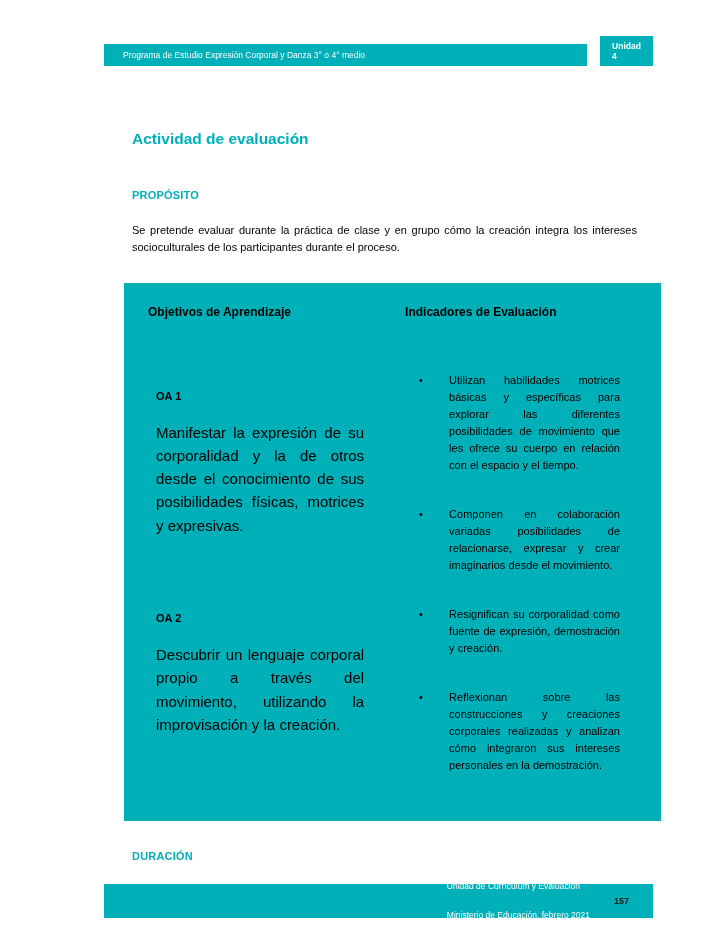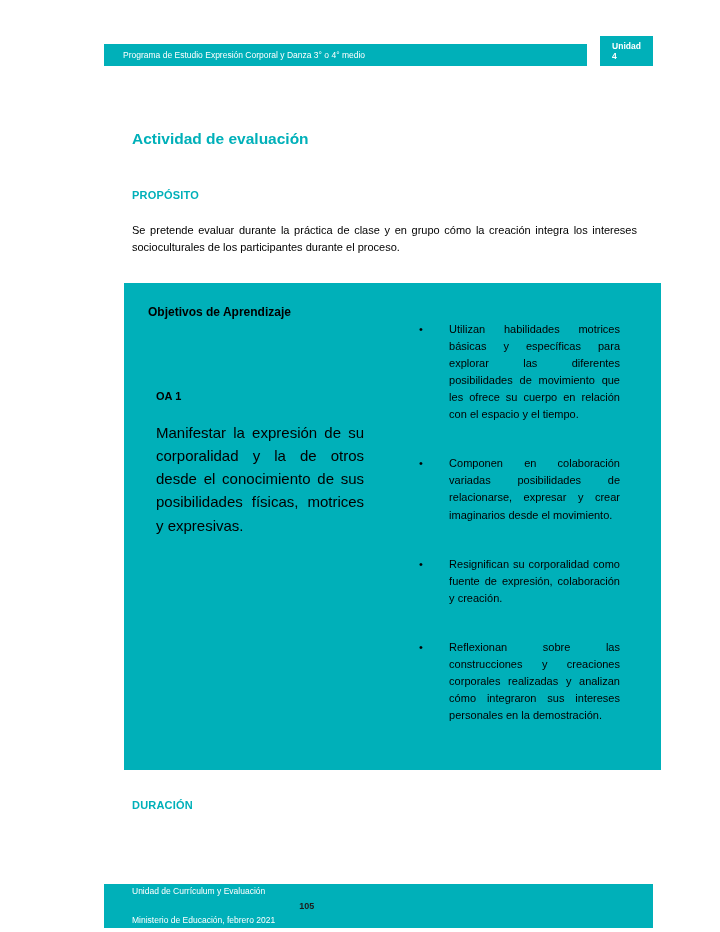--- a/index.html
+++ b/index.html
@@ -83,6 +83,7 @@
       </div>
 
       <div class="col col-right">
+        <div class="col-header">Indicadores de Evaluación</div>
 
         <ul class="indicator-list">
           <li class="indicator-item">

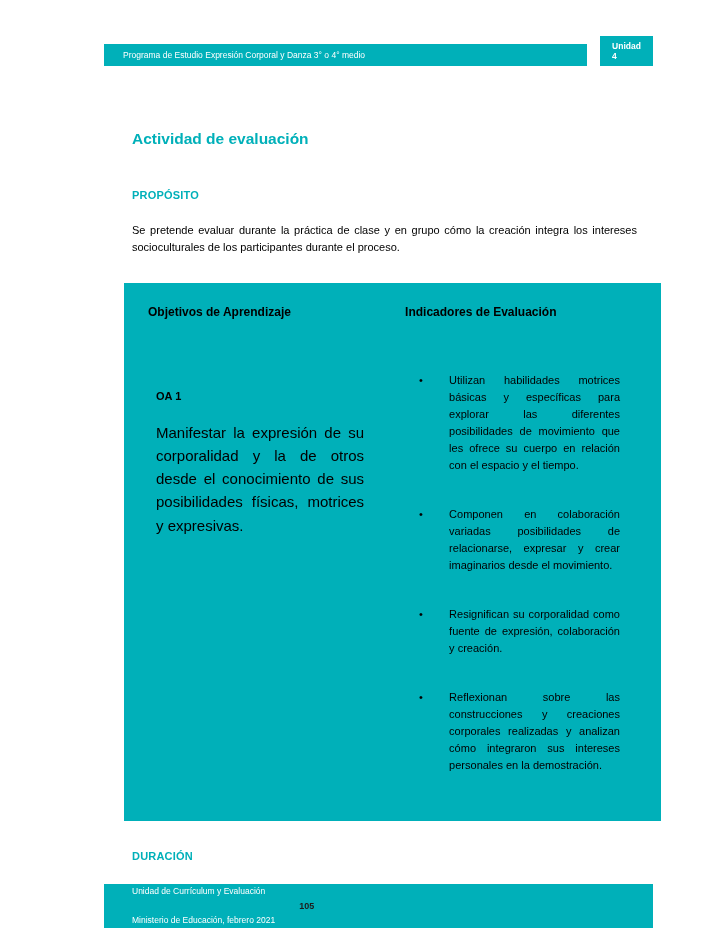--- a/index.html
+++ b/index.html
@@ -80,6 +80,10 @@
           <div class="oa-text">Manifestar la expresión de su corporalidad y la de otros desde el conocimiento de sus posibilidades físicas, motrices y expresivas.</div>
         </div>
 
+        <div class="oa-block">
+          <div class="oa-code">OA 2</div>
+          <div class="oa-text">Descubrir un lenguaje corporal propio a través del movimiento, utilizando la improvisación y la creación.</div>
+        </div>
       </div>
 
       <div class="col col-right">

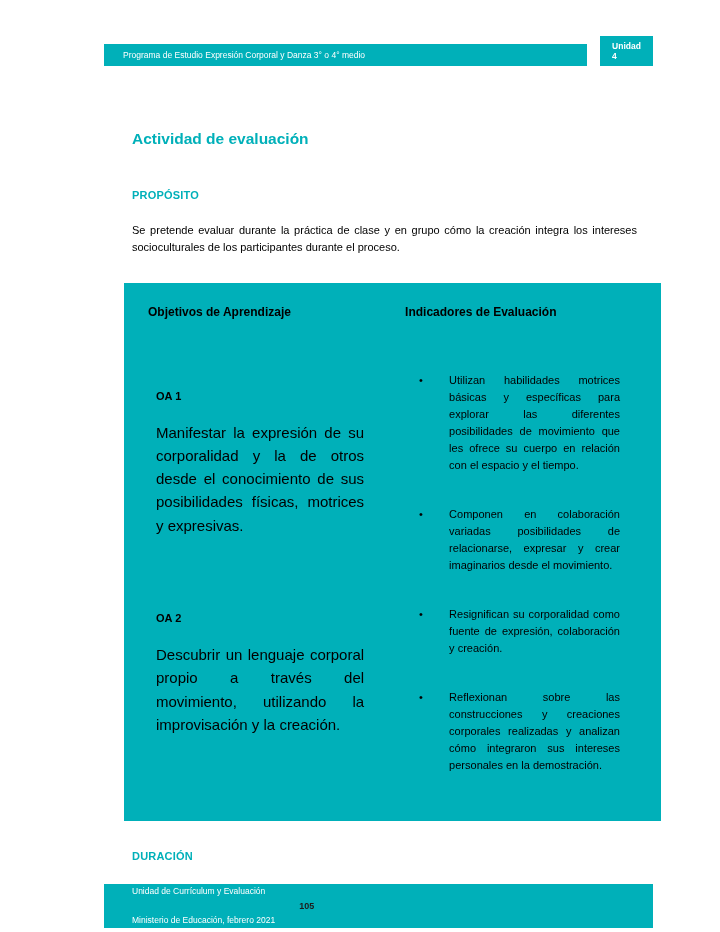--- a/index.html
+++ b/index.html
@@ -100,7 +100,7 @@
           </li>
           <li class="indicator-item">
             <span class="bullet">•</span>
-            <span class="indicator-text">Resignifican su corporalidad como fuente de expresión, colaboración y creación.</span>
+            <span class="indicator-text">Resignifican su corporalidad como fuente de expresión, demostración y creación.</span>
           </li>
           <li class="indicator-item">
             <span class="bullet">•</span>

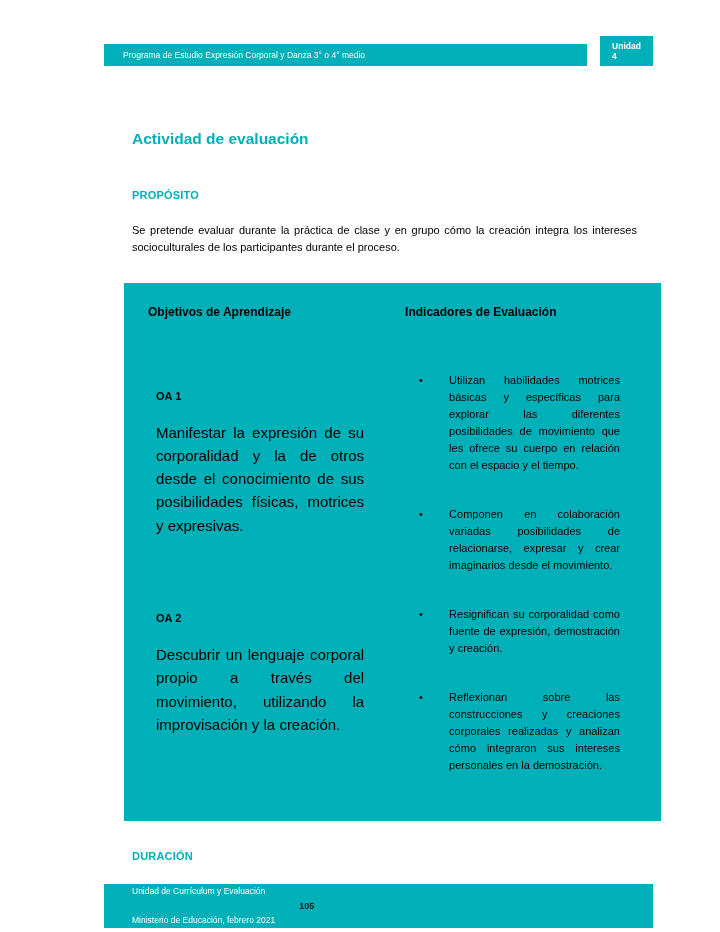--- a/index.html
+++ b/index.html
@@ -46,8 +46,8 @@
 
   
   .footer-bar {
-    position: absolute; left: 88px; top: 868px; width: 549px; height: 44px;
-    background: var(--teal); display: flex; align-items: center; justify-content: flex-start;
+    position: absolute; left: 88px; top: 868px; width: 549px; height: 34px;
+    background: var(--teal); display: flex; align-items: center; justify-content: flex-end;
     padding: 0 16px 0 12px;
   }
   .footer-left { color: #fff; font-size: 8.5px; line-height: 1.5; }

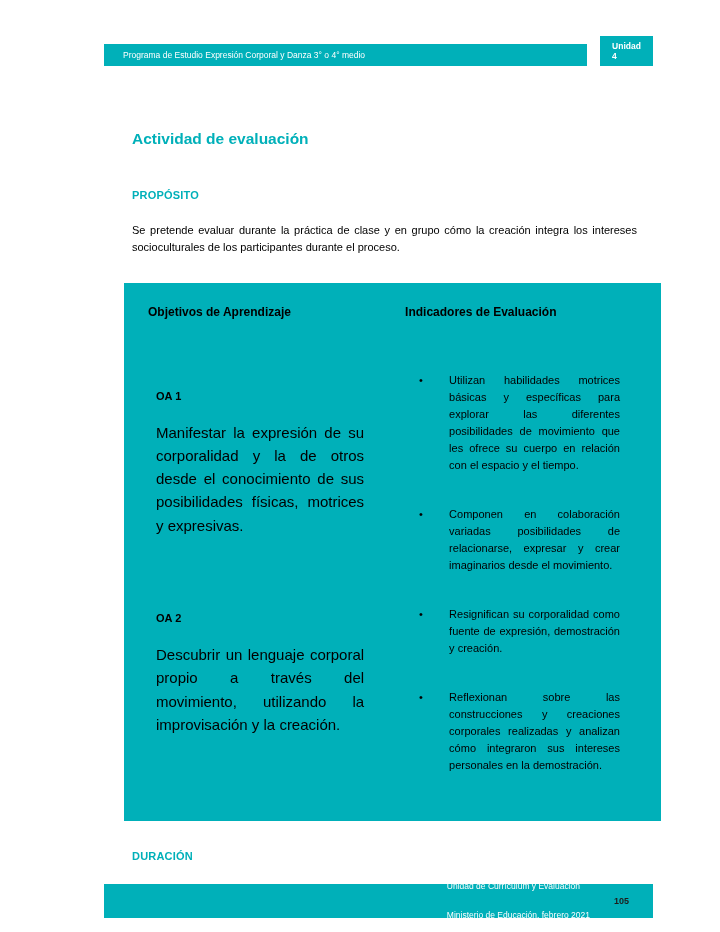--- a/index.html
+++ b/index.html
@@ -118,7 +118,7 @@
       <div>Unidad de Currículum y Evaluación</div>
       <div>Ministerio de Educación, febrero 2021</div>
     </div>
-    <div class="footer-page-number">105</div>
+    <div class="footer-page-number">157</div>
   </div>
 
 </div>

